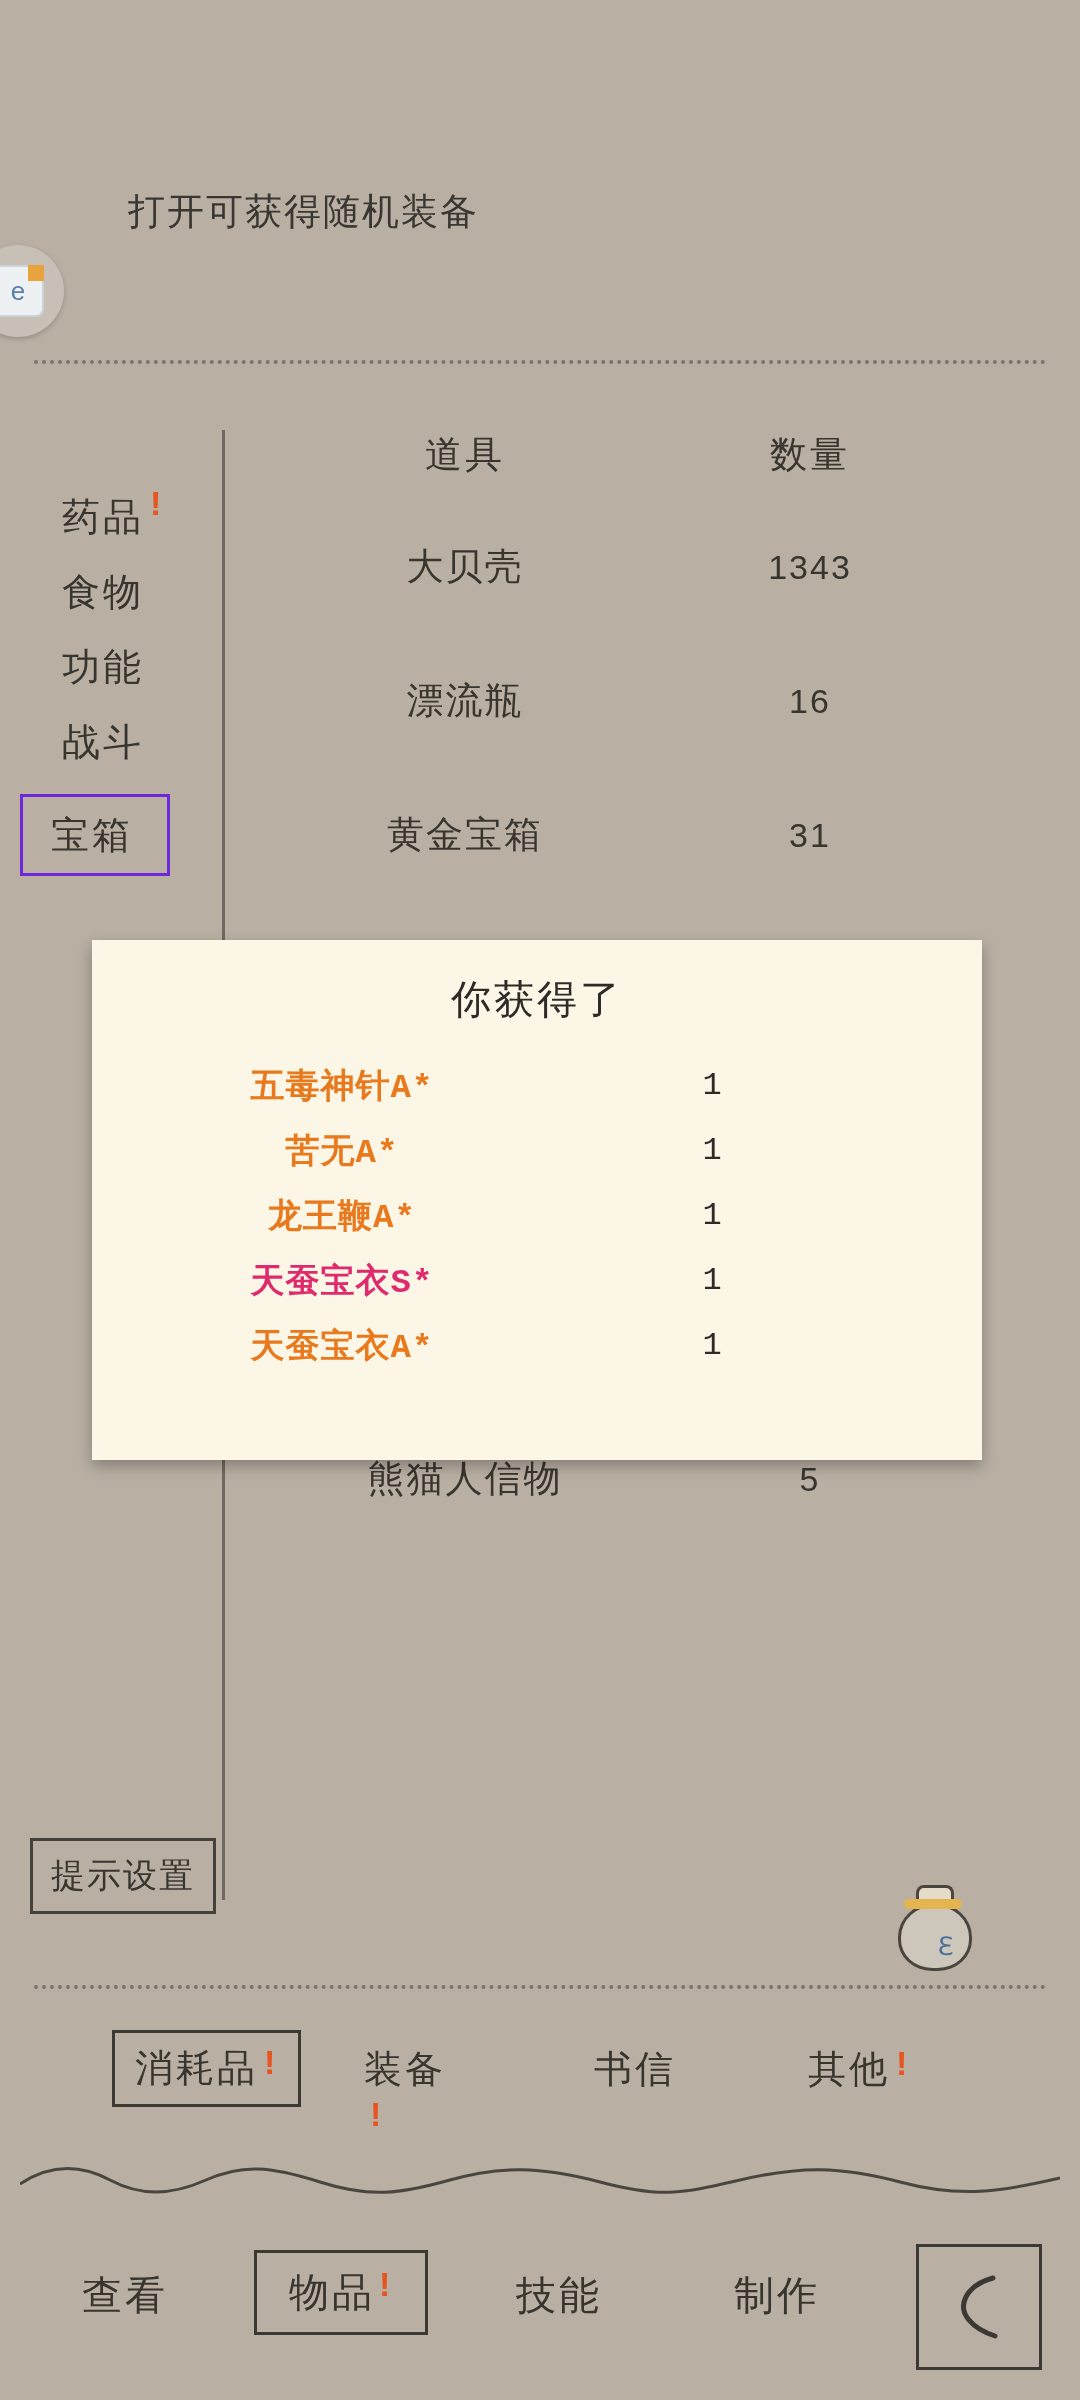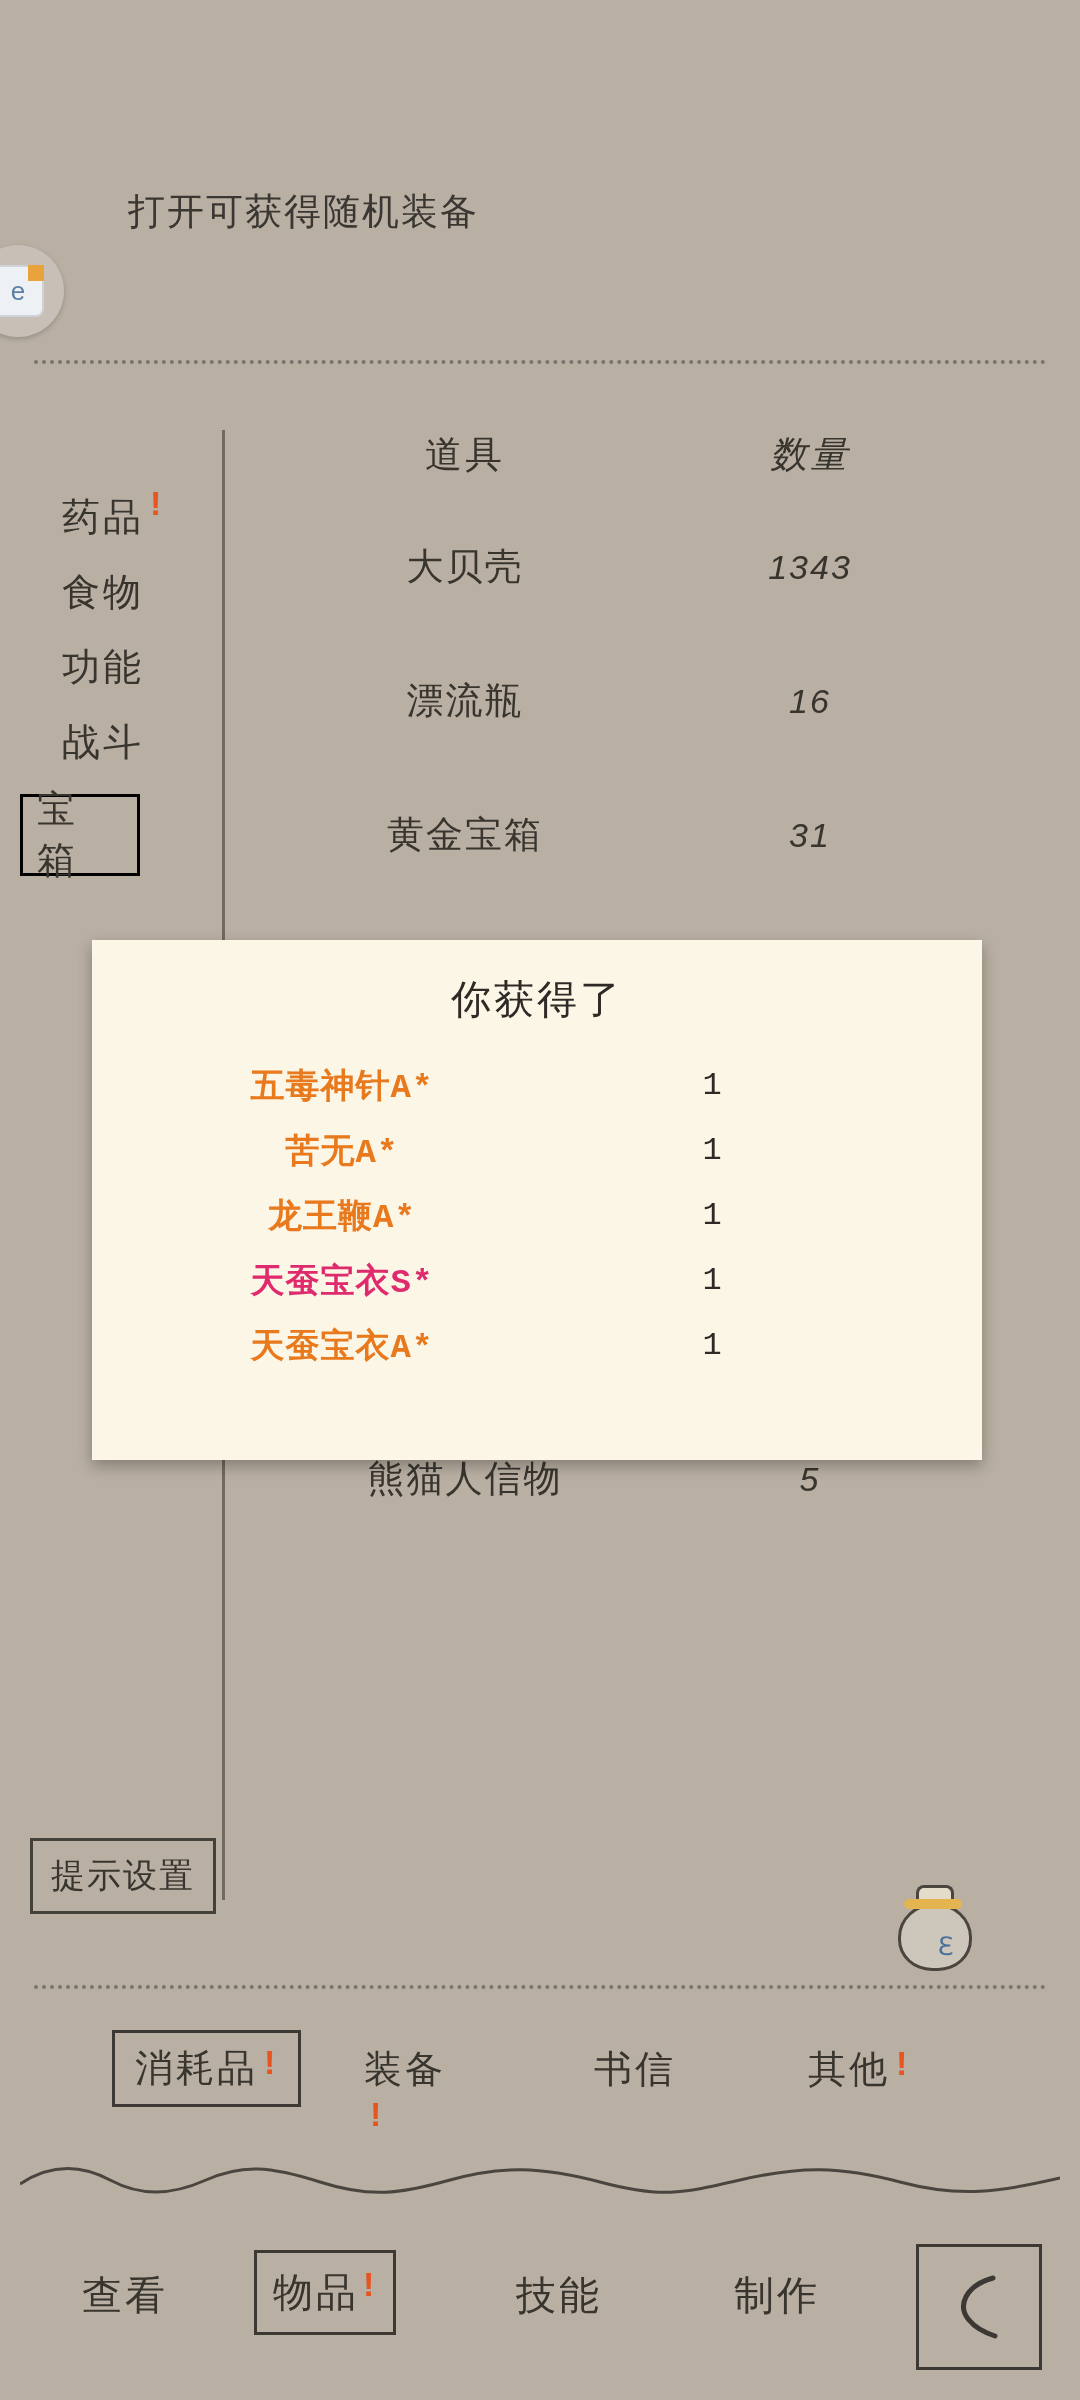--- a/index.html
+++ b/index.html
@@ -156,7 +156,7 @@
     align-items: center;
   }
   .col-name { width: 430px; text-align: center; }
-  .col-qty  { width: 260px; text-align: center; font-style: italic; }
+  .col-qty  { width: 260px; text-align: center; }
 
   .table-row {
     display: flex;

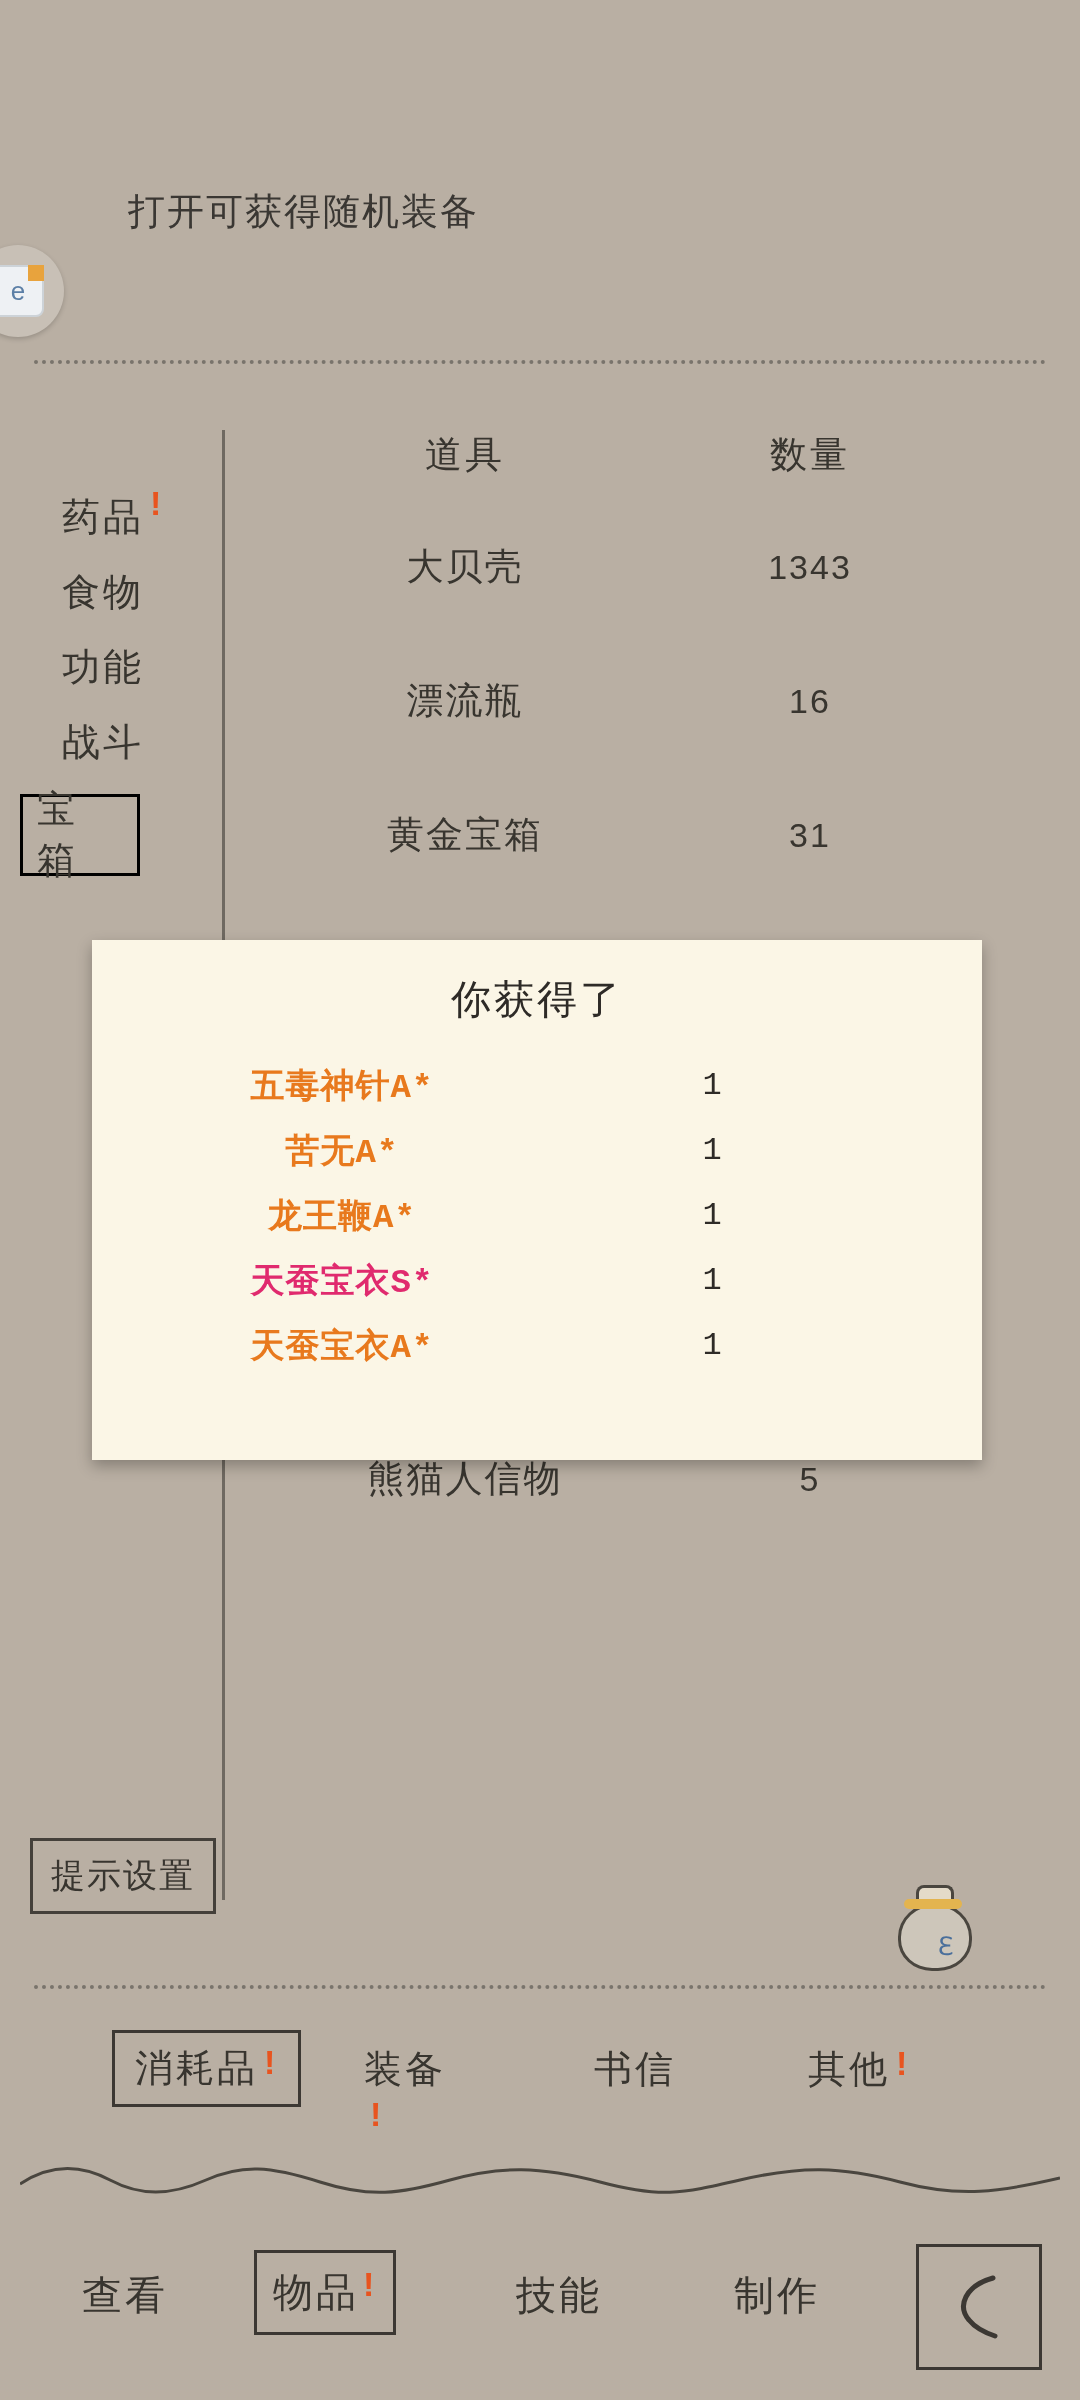--- a/index.html
+++ b/index.html
@@ -117,9 +117,9 @@
     margin-top: 4px;
   }
   .cat-item.boxed {
-    border: 3px solid #000000;
+    border: 3px solid #6d28d9;
     padding: 0 14px;
-    width: 120px;
+    width: 150px;
     box-sizing: border-box;
     justify-content: center;
     margin-top: 14px;

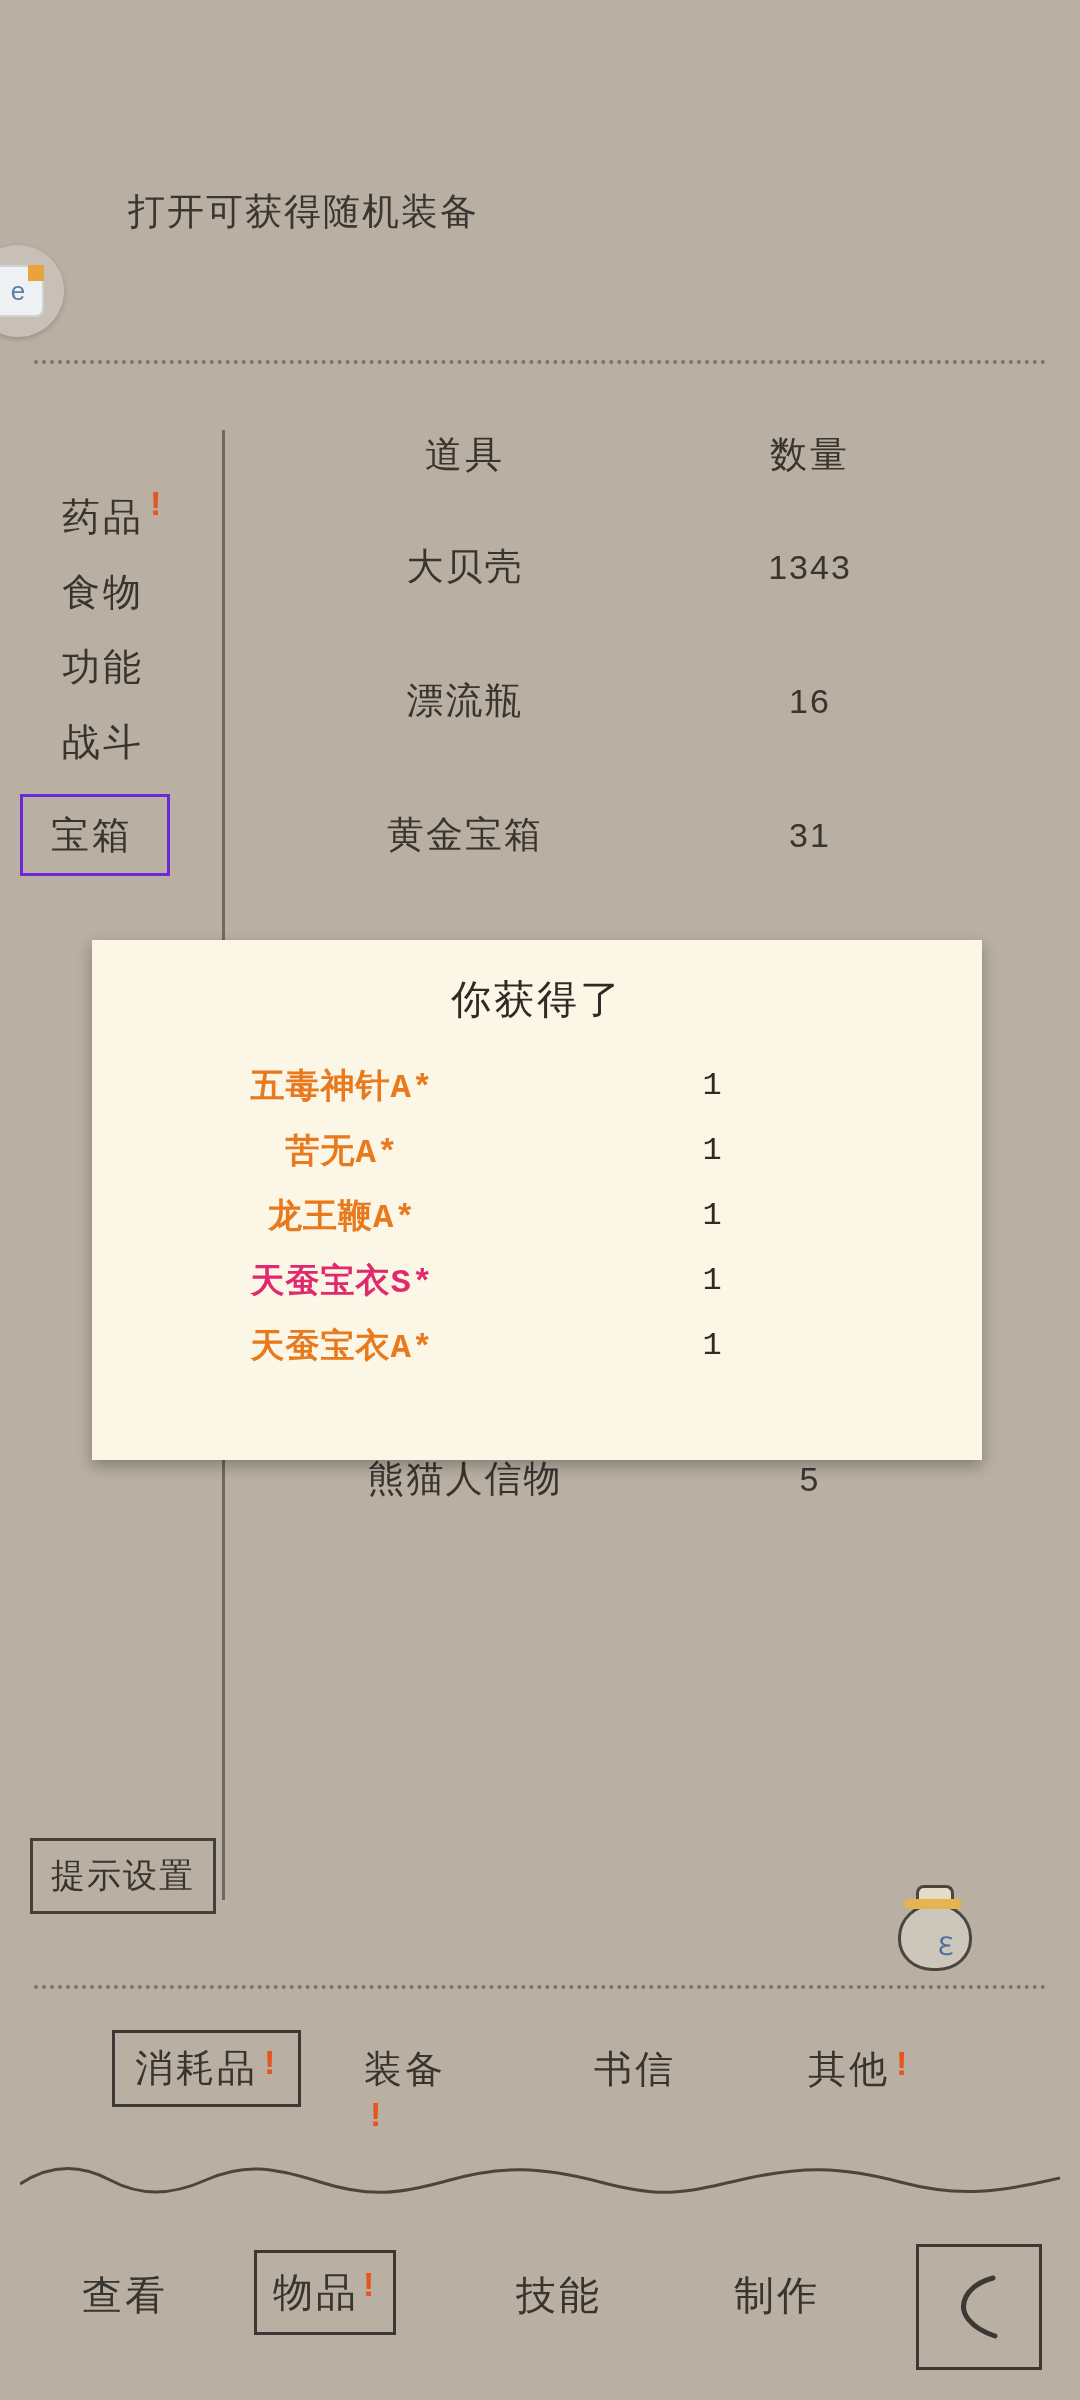--- a/index.html
+++ b/index.html
@@ -322,7 +322,7 @@
   }
   .navitem.selected {
     border: 3px solid #3c3833;
-    padding: 12px 16px;
+    padding: 12px 32px;
   }
   #nav0 { left: 74px; top: 18px; }
   #nav1 { left: 246px; top: 0px; }

